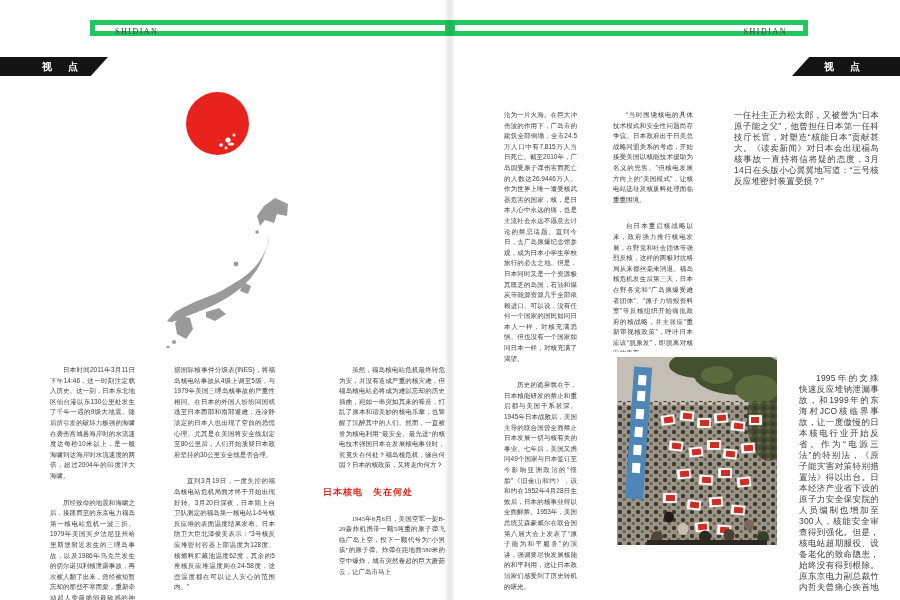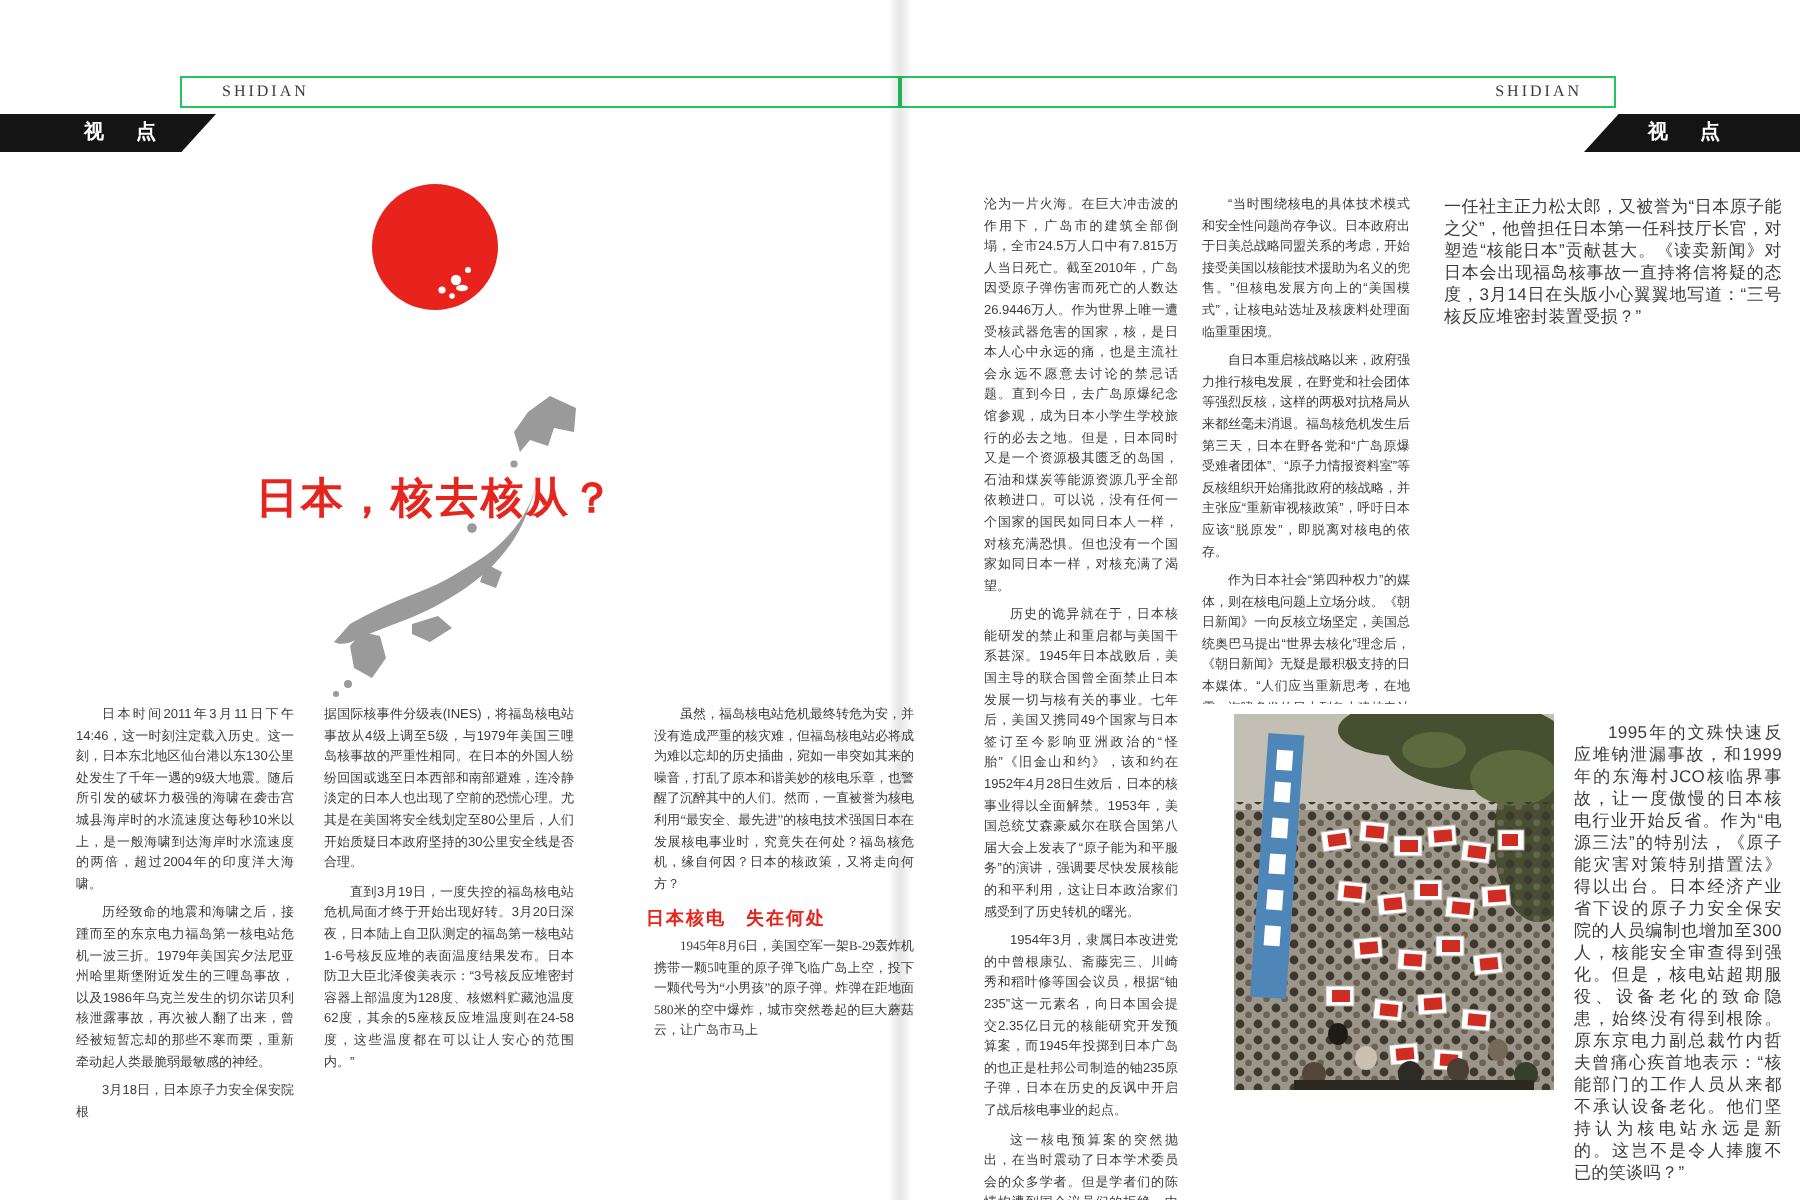--- a/index.html
+++ b/index.html
@@ -6,7 +6,7 @@
   .spread{position:relative;width:900px;height:600px;background:#ffffff;overflow:hidden;
           font-family:"Liberation Sans","DejaVu Sans",sans-serif;box-shadow:0 0 4px rgba(0,0,0,.4);}
   
-  .hdr-strip{position:absolute;top:38px;height:16px;background:#fff;border:1px solid #22c55e;
+  .hdr-strip{position:absolute;top:20px;height:16px;background:#fff;border:5px solid #22c55e;
              box-sizing:border-box;font-family:"Liberation Serif","DejaVu Serif",serif;
              font-size:8px;letter-spacing:1.5px;color:#3a3a3a;line-height:14px;}
   .hdr-strip.left{left:90px;width:360px;padding-left:20px;}

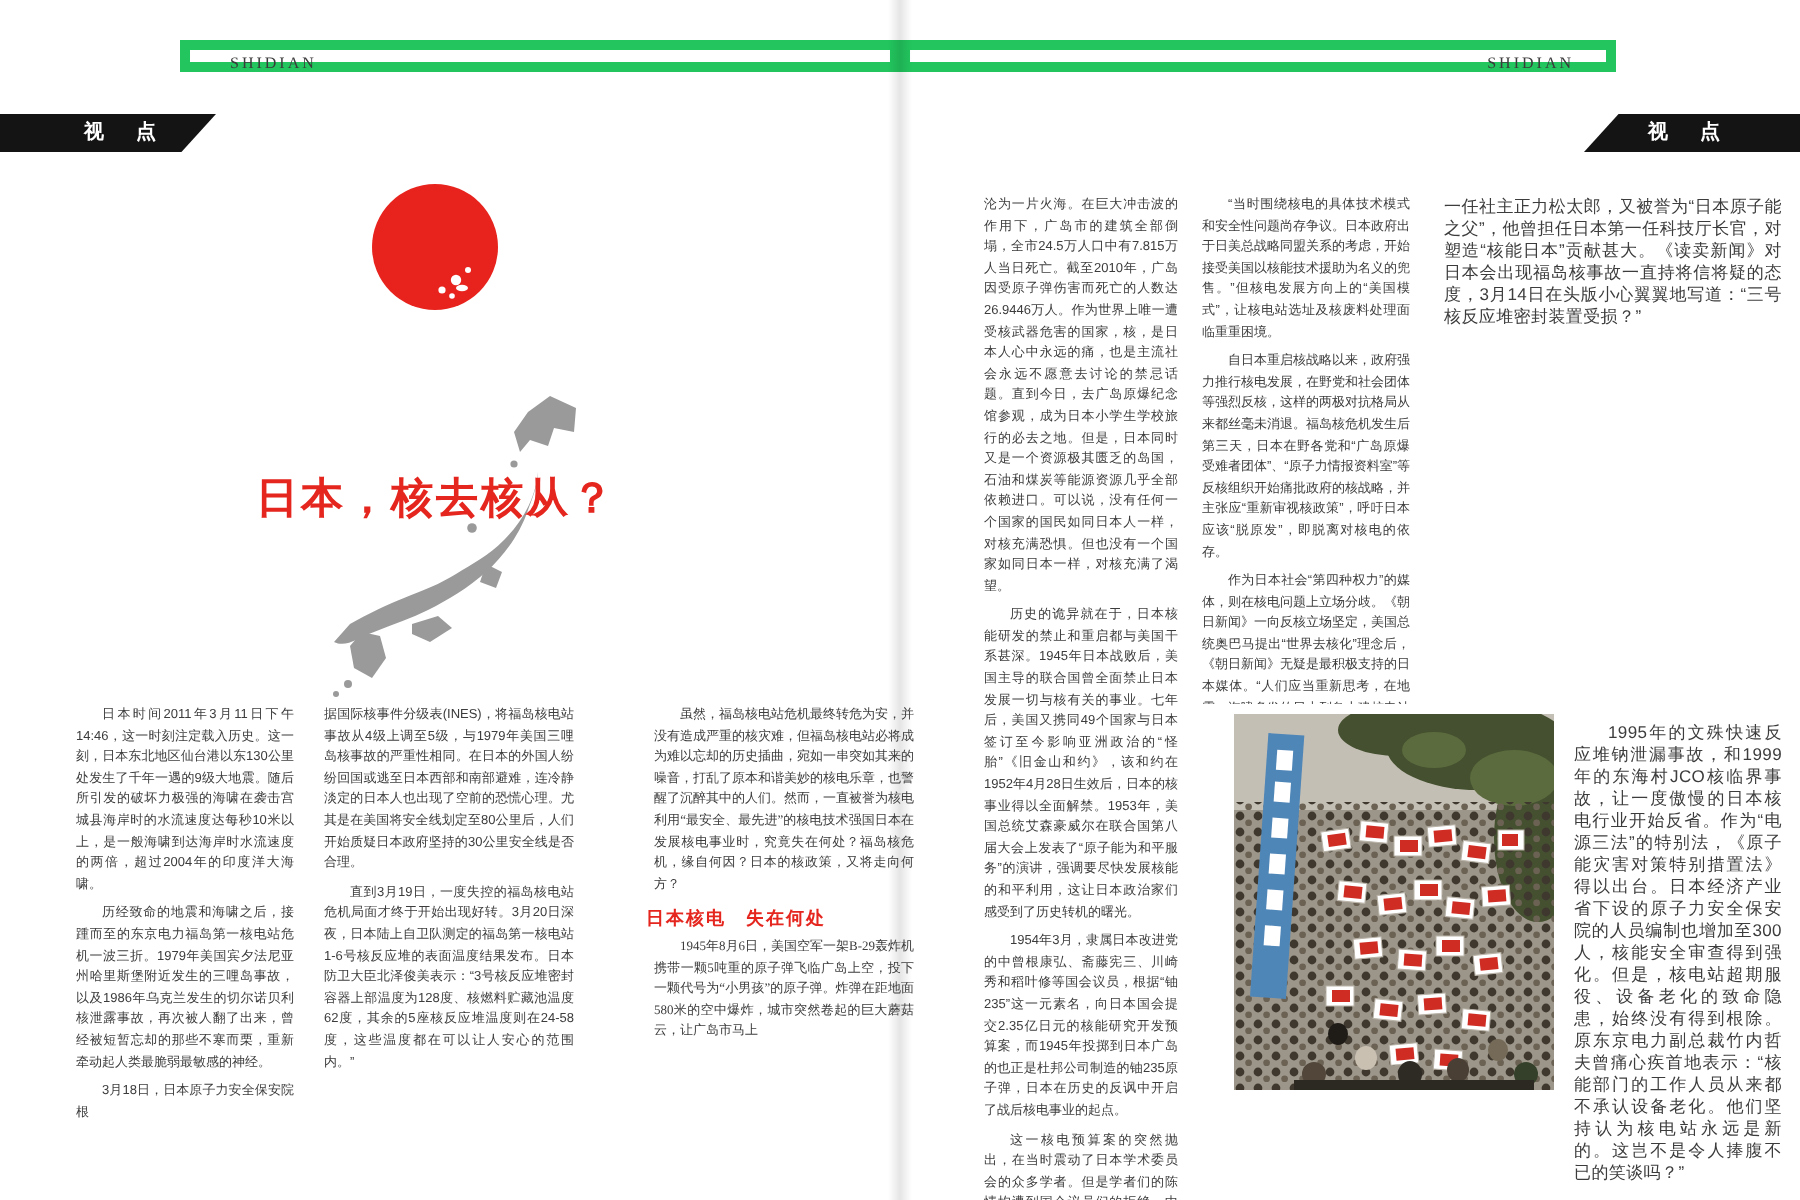--- a/index.html
+++ b/index.html
@@ -27,7 +27,7 @@
             letter-spacing:1.5px;z-index:4;white-space:nowrap;}
   
   .col{position:absolute;text-align:justify;color:#3c3c3c;}
-  .col p{margin:4px;}
+  .col p{margin:16px;}
   .col p.ind{text-indent:2em;}
   .small{font-size:6.5px;line-height:10.6px;}
   .big{font-size:8.5px;line-height:11px;letter-spacing:.2px;}

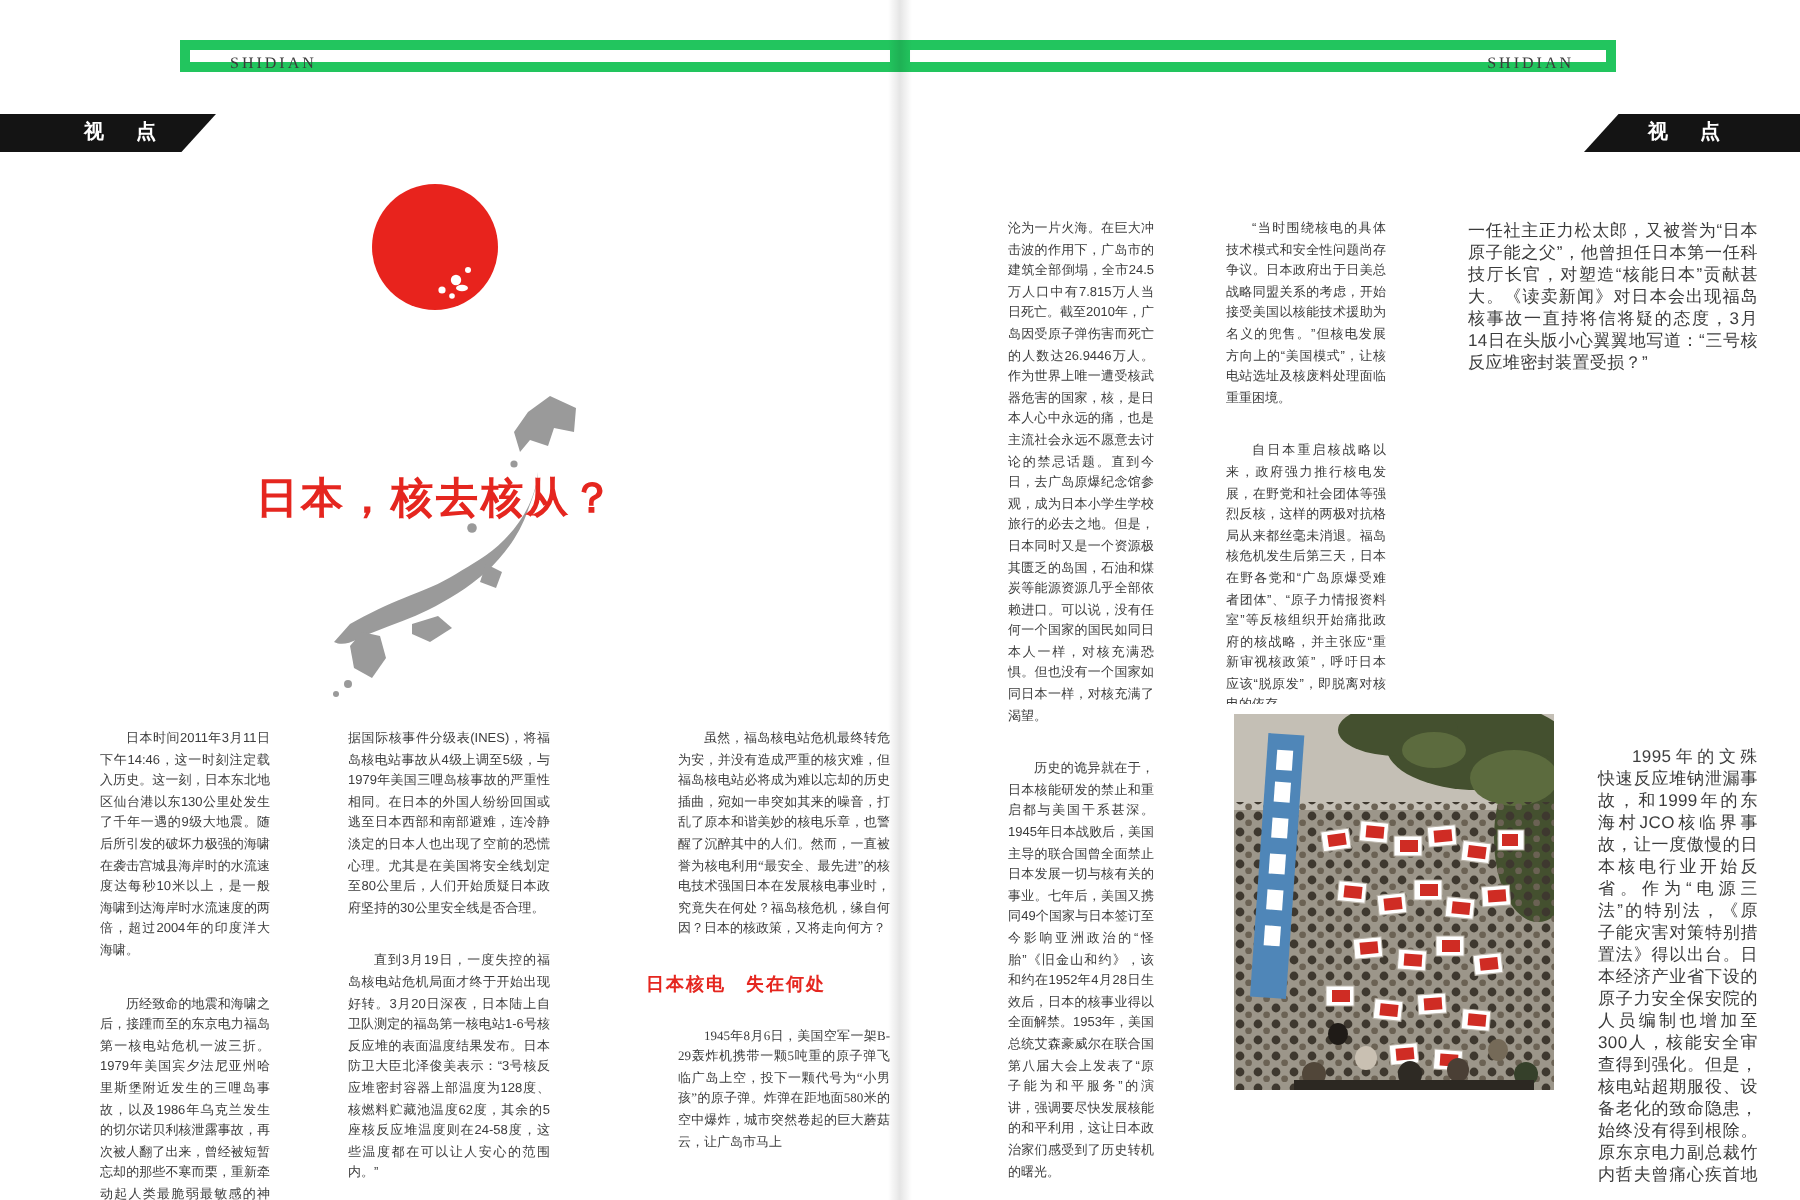--- a/index.html
+++ b/index.html
@@ -95,7 +95,6 @@
     </g>
   </svg>
 
-  <div class="headline">日本，核去核从？</div>
 
   <div class="col small l-c1">
     <p class="ind">日本时间2011年3月11日下午14:46，这一时刻注定载入历史。这一刻，日本东北地区仙台港以东130公里处发生了千年一遇的9级大地震。随后所引发的破坏力极强的海啸在袭击宫城县海岸时的水流速度达每秒10米以上，是一般海啸到达海岸时水流速度的两倍，超过2004年的印度洋大海啸。</p>

